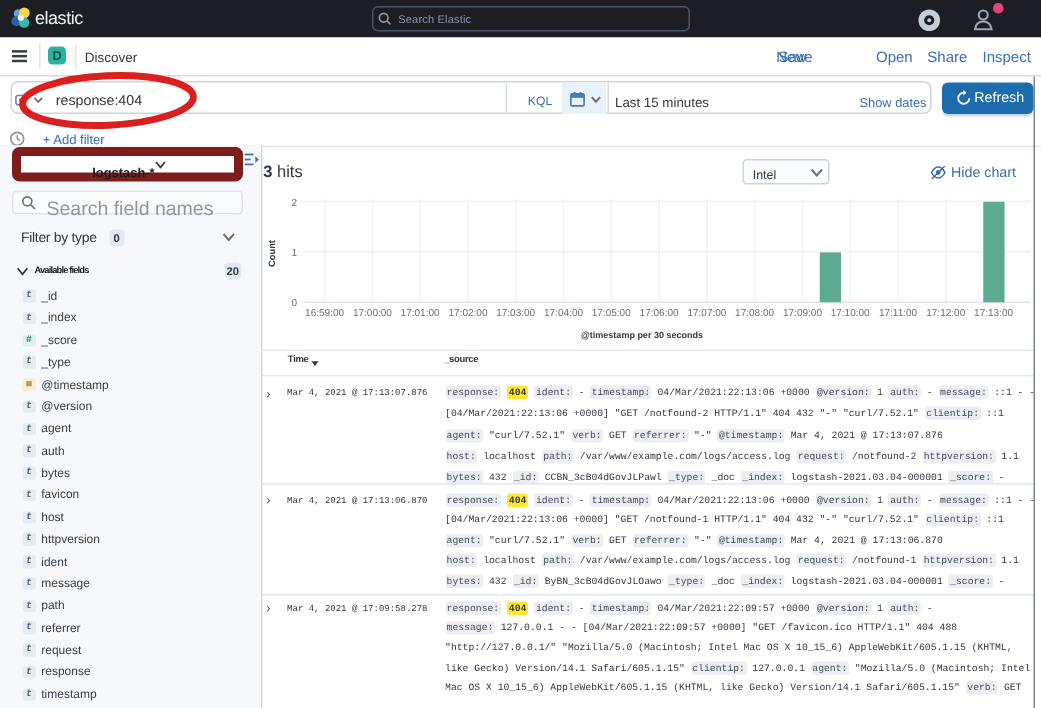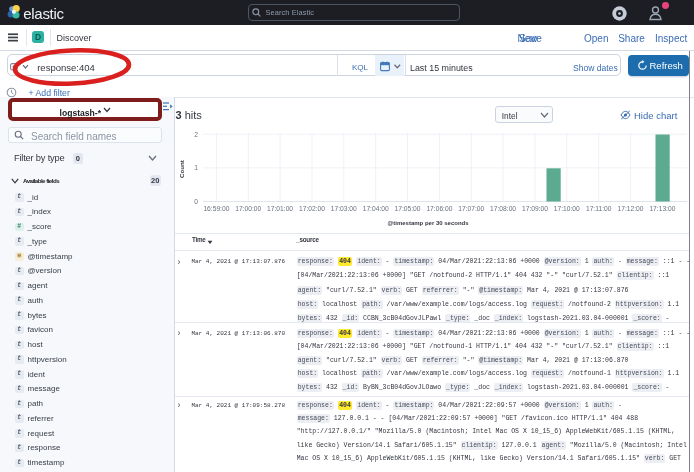--- a/index.html
+++ b/index.html
@@ -69,7 +69,7 @@
  <circle cx="9" cy="11" r="3.5" fill="#35b9a3"></circle>
  <circle cx="6.9" cy="7.8" r="2.1" fill="#eef3f8"></circle>
 </svg>
-<span class="abs" style="left:23.3px;top:5.2px;font-size:15px;letter-spacing:-.3px;color:#edf0f5">elastic</span>
+<span class="abs" style="left:23.3px;top:5.2px;font-size:12px;letter-spacing:-.3px;color:#edf0f5">elastic</span>
 <div id="sbox" class="abs"></div>
 <span class="abs" style="left:265.5px;top:8.2px;font-size:7.4px;letter-spacing:.1px;color:#8e99ab">Search Elastic</span>
 <svg class="abs" style="left:252px;top:7.8px" width="9" height="9" viewBox="0 0 9 9">

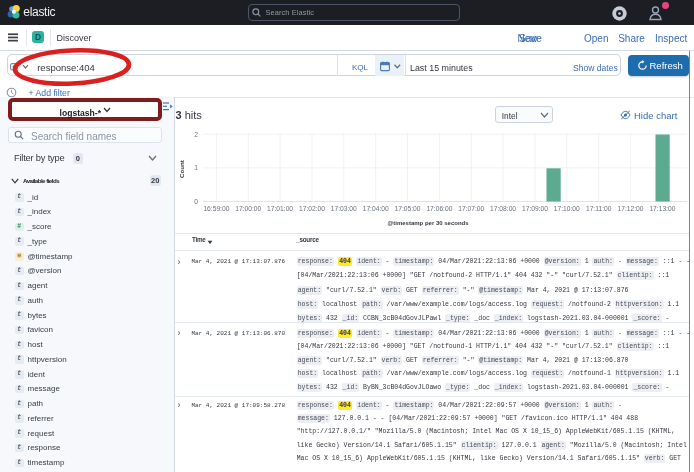--- a/index.html
+++ b/index.html
@@ -25,7 +25,7 @@
 #hline97{left:0;top:96.5px;width:694px;height:1px;background:#e0e5ee}
 #side{left:0;top:97px;width:174px;height:375px;background:#f7f8fb}
 #vdivide{left:174px;top:97px;width:1px;height:375px;background:#d3dae6}
-#ipbox{left:8px;top:97.5px;width:154px;height:23.5px;background:#fff;border:4px solid #7f1d1d;border-radius:5px}
+#ipbox{left:8px;top:97.5px;width:154px;height:23.5px;background:#fff;border:6px solid #7f1d1d;border-radius:5px}
 #ipbox b{position:absolute;top:6.2px;font-size:8.6px;color:#1a1c21}
 #sfn{left:8px;top:127.3px;width:154px;height:15.4px;background:#fbfcfe;border:1px solid #dde3ec;border-radius:3px}
 #sfn span{position:absolute;left:22px;top:2.6px;font-size:10px;color:#8d96a5}

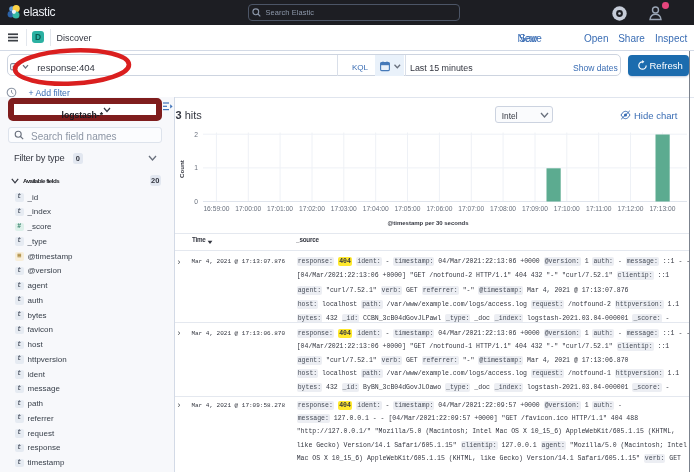--- a/index.html
+++ b/index.html
@@ -28,7 +28,7 @@
 #ipbox{left:8px;top:97.5px;width:154px;height:23.5px;background:#fff;border:6px solid #7f1d1d;border-radius:5px}
 #ipbox b{position:absolute;top:6.2px;font-size:8.6px;color:#1a1c21}
 #sfn{left:8px;top:127.3px;width:154px;height:15.4px;background:#fbfcfe;border:1px solid #dde3ec;border-radius:3px}
-#sfn span{position:absolute;left:22px;top:2.6px;font-size:10px;color:#8d96a5}
+#sfn span{position:absolute;left:22px;top:2.6px;font-size:13px;color:#8d96a5}
 #fbtx{left:14px;top:153.2px;font-size:9.3px;letter-spacing:-.2px;color:#343741}
 #fbt0{left:73px;top:152.7px;width:9.5px;height:11px;background:#e2e7f0;border-radius:2.5px;
 font-size:7.5px;color:#343741;text-align:center;line-height:11px;font-weight:bold}

